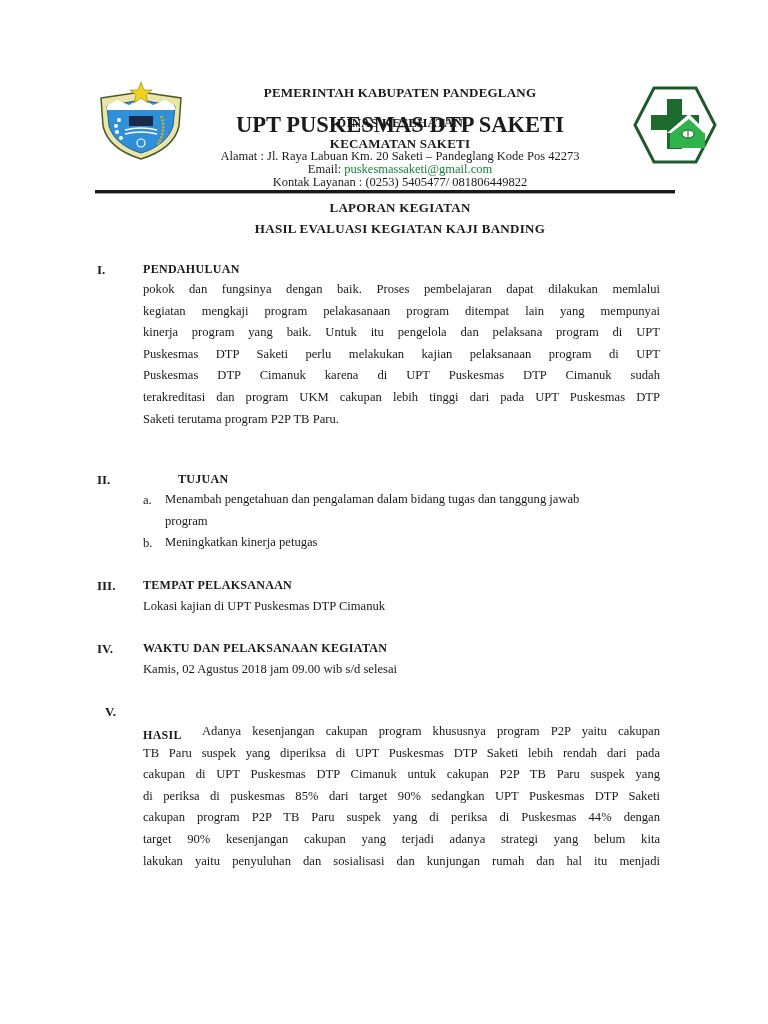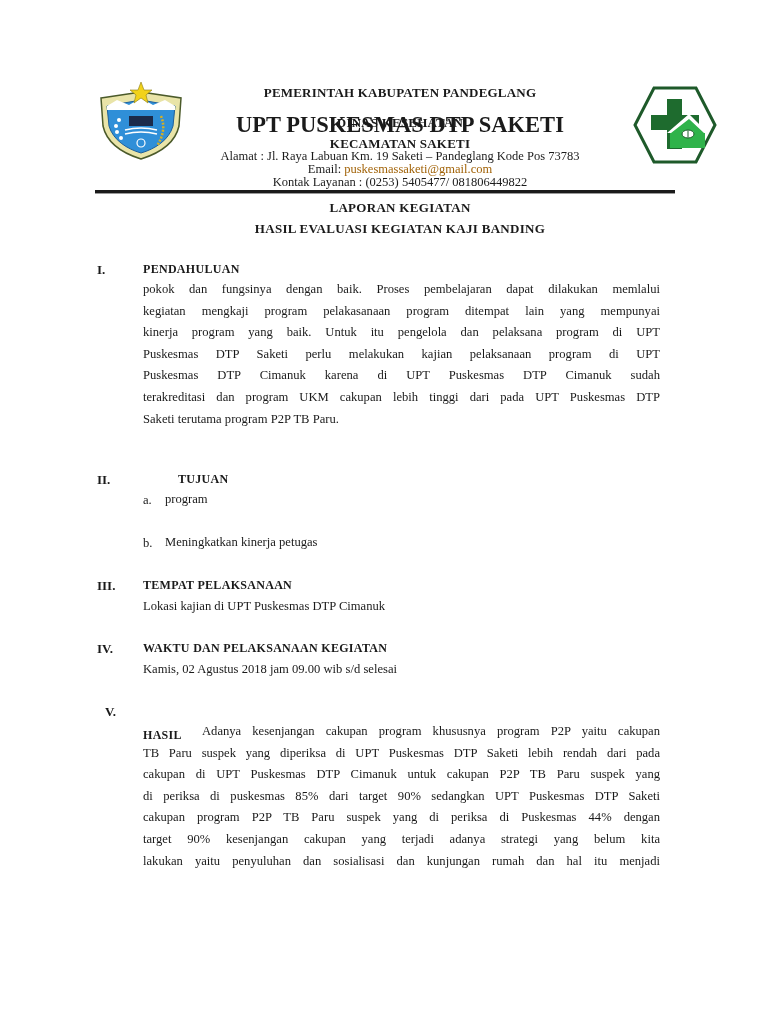--- a/index.html
+++ b/index.html
@@ -58,7 +58,7 @@
   <div class="abs hdr-small" style="top:115px;">DINAS KESEHATAN</div>
   <div class="abs hdr-big" style="top:112px;">UPT PUSKESMAS DTP SAKETI</div>
   <div class="abs hdr-small" style="top:136px;">KECAMATAN SAKETI</div>
-  <div class="abs hdr-line" style="top:149px;">Alamat : Jl. Raya Labuan Km. 19 Saketi – Pandeglang Kode Pos 73783</div>
+  <div class="abs hdr-line" style="top:149px;">Alamat : Jl. Raya Labuan Km. 20 Saketi – Pandeglang Kode Pos 42273</div>
   <div class="abs hdr-line" style="top:162px;">
     <span>Email: </span><span class="email-link">puskesmassaketi@gmail.com</span>
   </div>

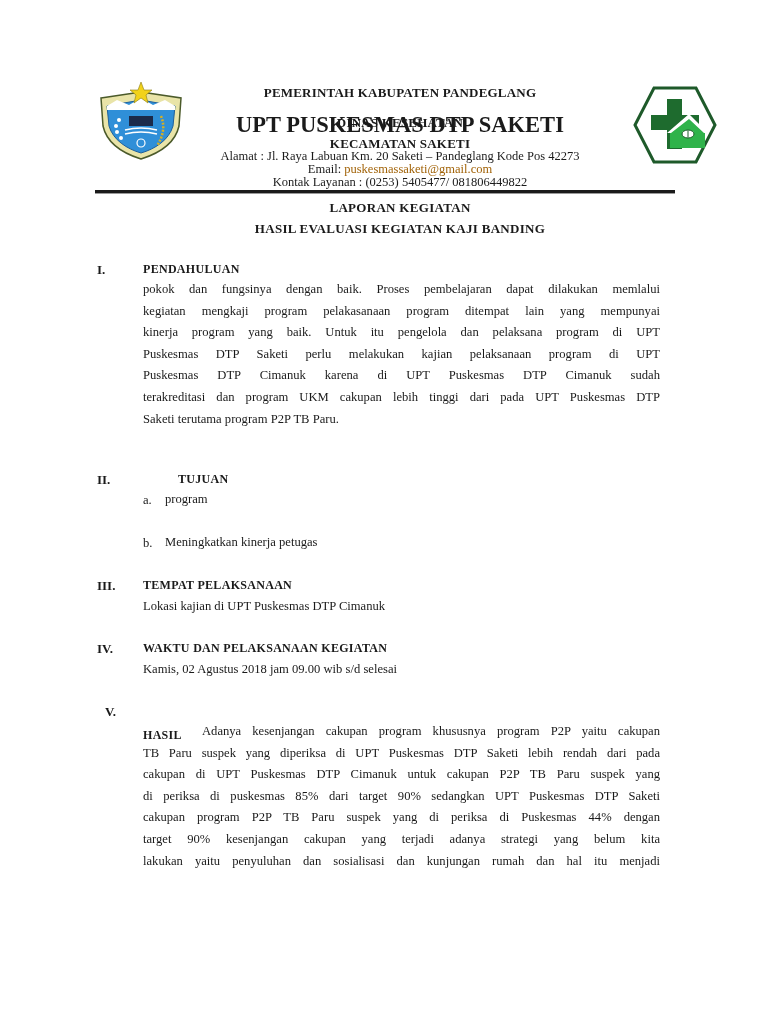--- a/index.html
+++ b/index.html
@@ -9,7 +9,7 @@
   .hdr-small { font-size: 13px; font-weight: bold; left: 200px; width: 400px; text-align: center; letter-spacing: 0.2px; }
   .hdr-big { font-size: 22.5px; font-weight: bold; left: 150px; width: 500px; text-align: center; }
   .hdr-line { font-size: 12.5px; left: 150px; width: 500px; text-align: center; }
-  .email-link { color: #a16207; margin-top: 39px; }
+  .email-link { color: #15803d; margin-top: 39px; }
   .rule { left: 95px; width: 580px; height: 3px; background: #1a1a1a; top: 190px;
           box-shadow: 0 1px 0 #9a9a9a; }
   .title { font-size: 13px; font-weight: bold; left: 100px; width: 600px; text-align: center; letter-spacing: 0.3px; }

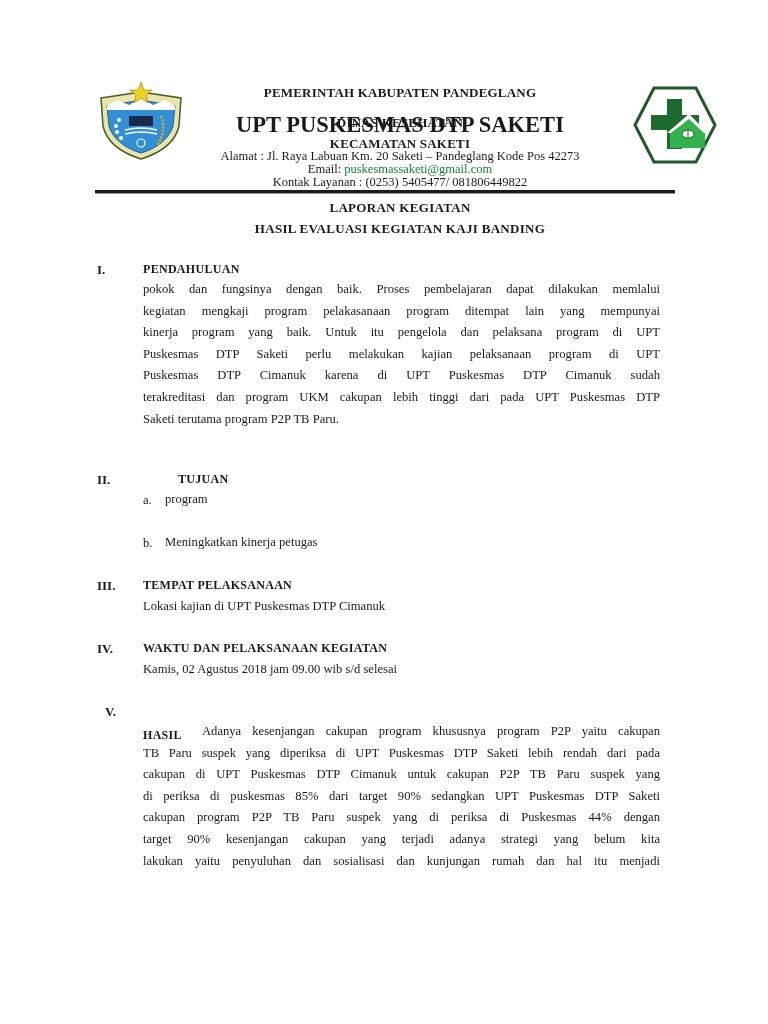--- a/index.html
+++ b/index.html
@@ -85,6 +85,7 @@
 <div class="abs sec-title" style="top:472px;margin-left:35px;">TUJUAN</div>
 <div class="abs li-mark" style="top:493px;">a.</div>
 <div class="abs li-text" style="top:489px;">
+  <div>Menambah pengetahuan dan pengalaman dalam bidang tugas dan tanggung jawab</div>
   <div>program</div>
 </div>
 <div class="abs li-mark" style="top:536px;">b.</div>

